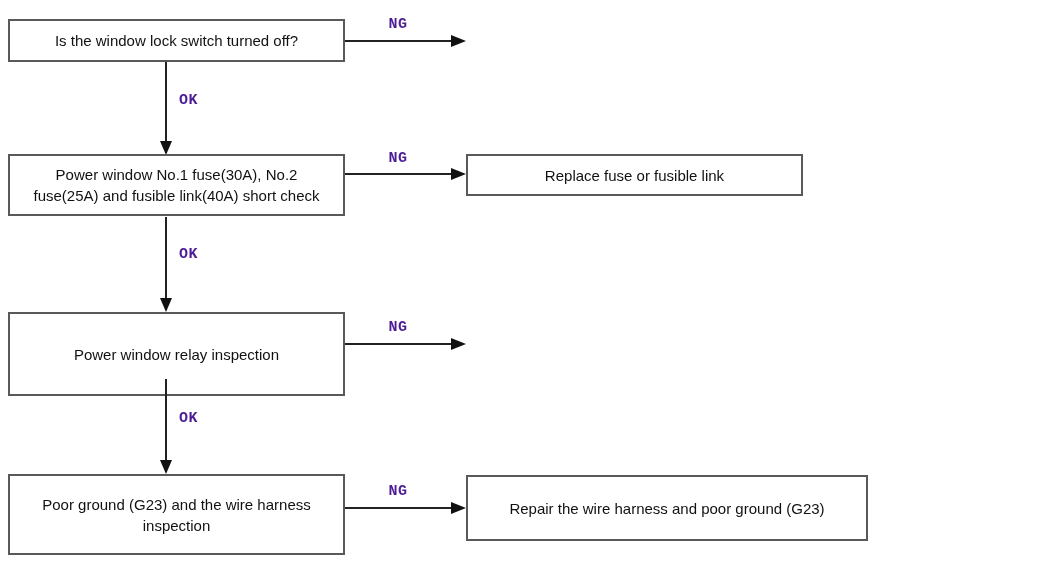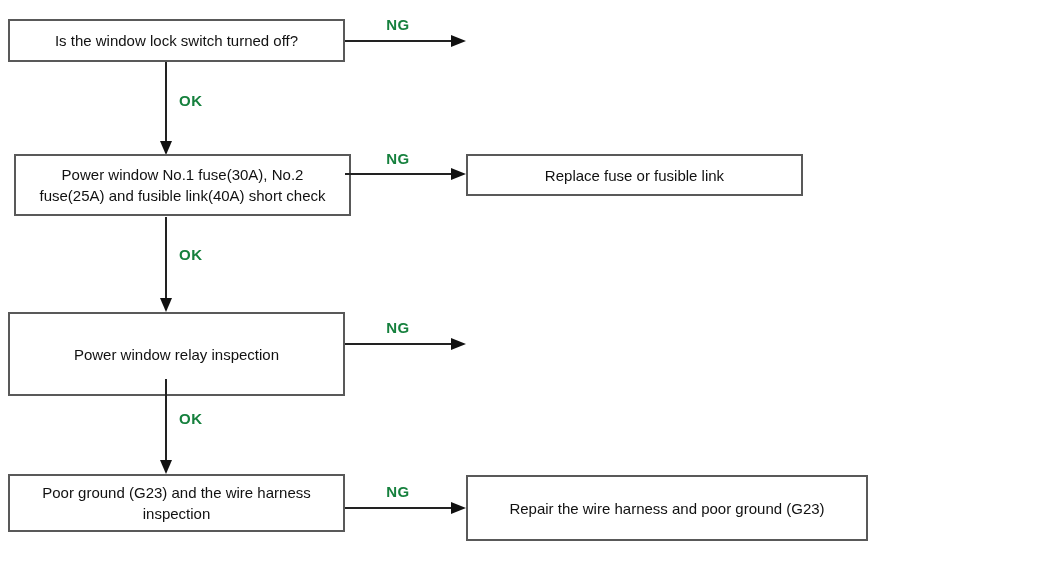--- a/index.html
+++ b/index.html
@@ -59,8 +59,9 @@
     position: absolute;
     font-size: 15px;
     font-weight: bold;
-    color: #15803d;
+    color: #4c1d95;
     letter-spacing: 0.5px;
+    font-family: Liberation Mono, monospace;
   }
   .ng-lbl {
     width: 106px;

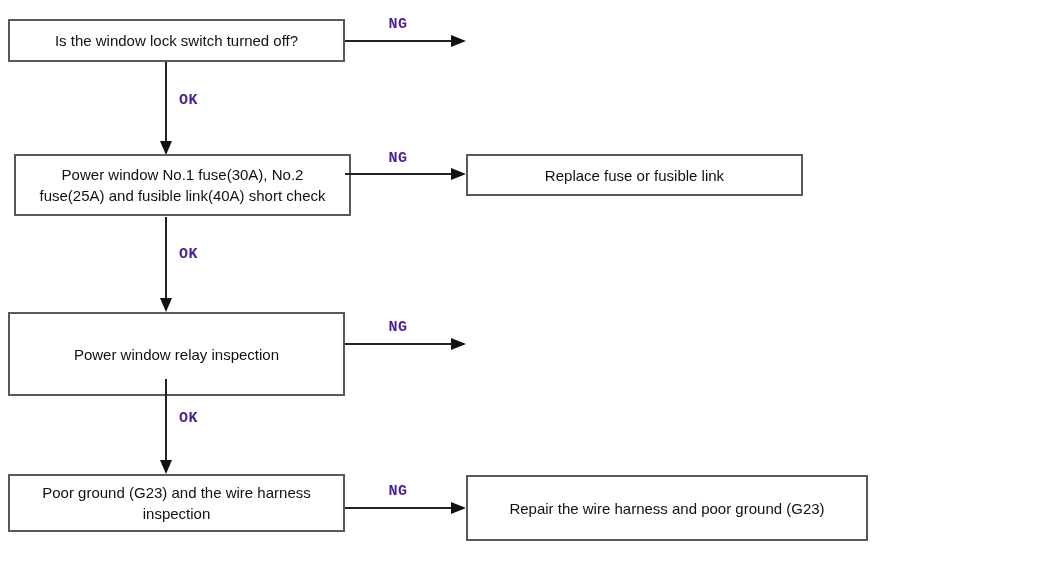--- a/index.html
+++ b/index.html
@@ -83,7 +83,7 @@
   <div class="arrow-down" style="left:160px; top:141px;"></div>
   <div class="lbl" style="left:179px; top:92px;">OK</div>
 
-  <div class="box" style="left:8px; top:154px; width:337px; height:62px;margin-left:6px;">
+  <div class="box" style="left:8px; top:154px; width:337px; height:62px;">
     <span>Power window No.1 fuse(30A), No.2 fuse(25A) and fusible link(40A) short check</span>
   </div>
   <div class="lbl ng-lbl" style="left:345px; top:150px;">NG</div>

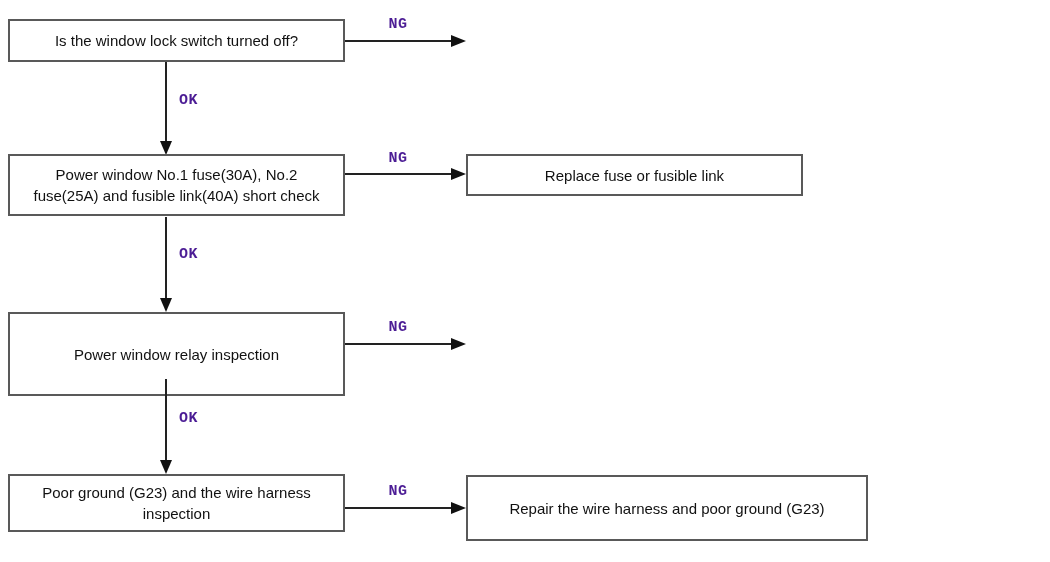--- a/index.html
+++ b/index.html
@@ -106,7 +106,7 @@
   <div class="arrow-down" style="left:160px; top:460px;"></div>
   <div class="lbl" style="left:179px; top:410px;">OK</div>
 
-  <div class="box" style="left:8px; top:474px; width:337px; height:58px;justify-content:center;">
+  <div class="box" style="left:8px; top:474px; width:337px; height:81px;justify-content:center;">
     <span>Poor ground (G23) and the wire harness inspection</span>
   </div>
   <div class="lbl ng-lbl" style="left:345px; top:483px;">NG</div>

